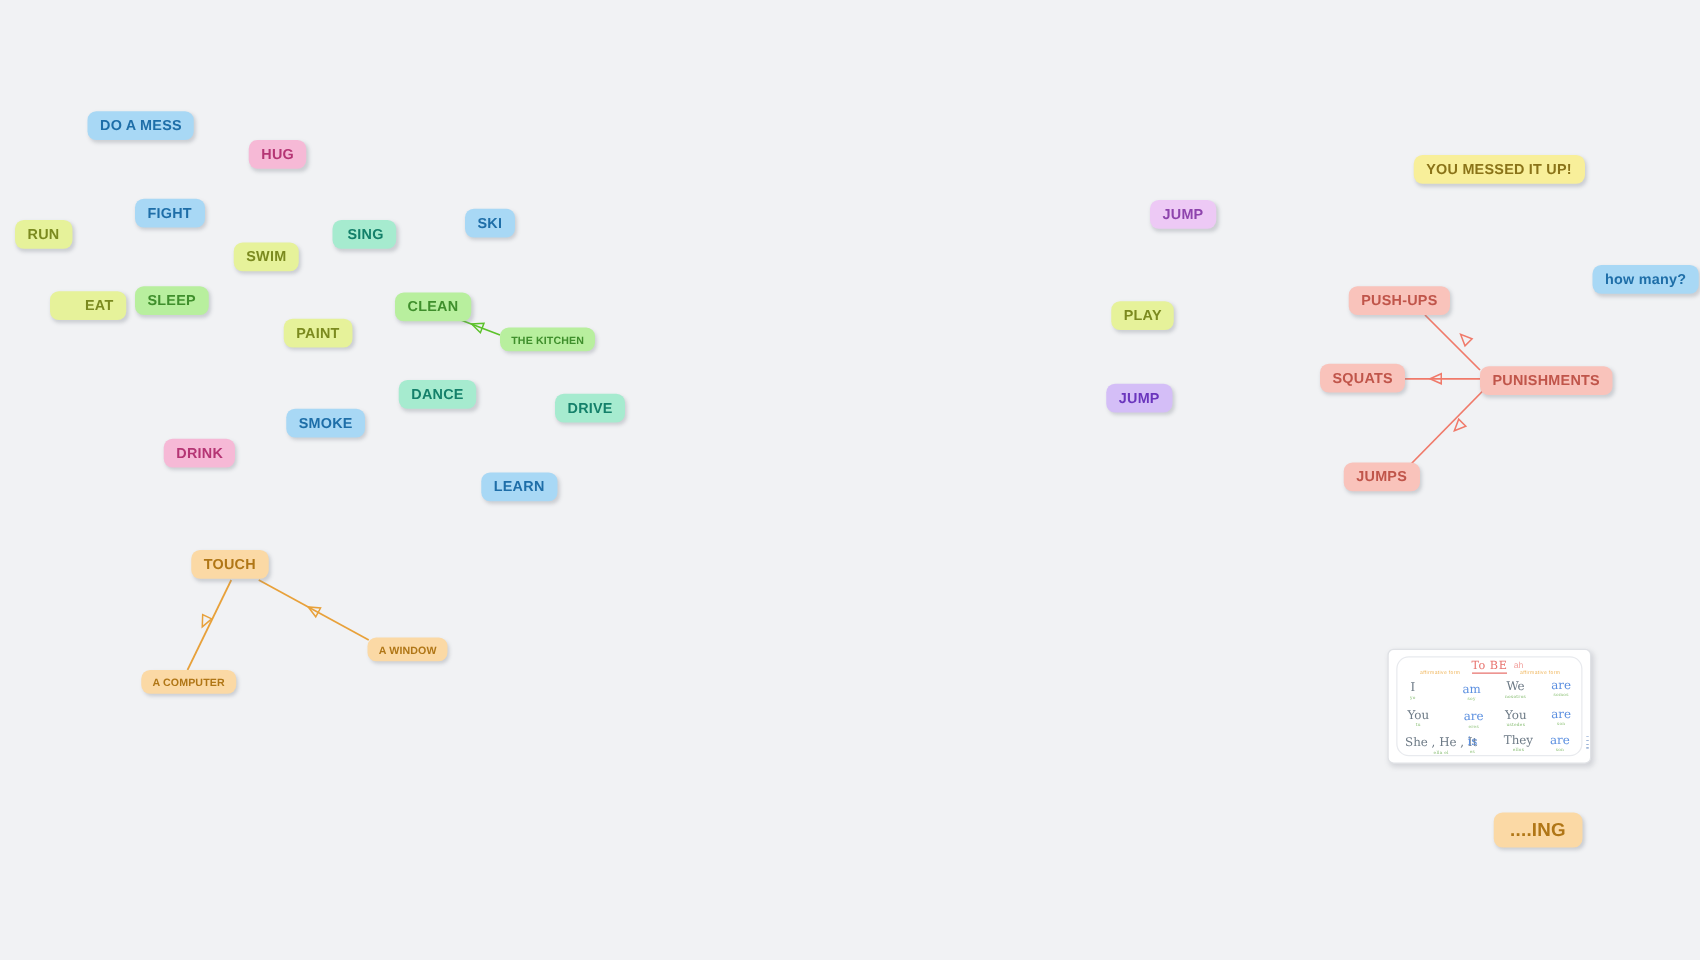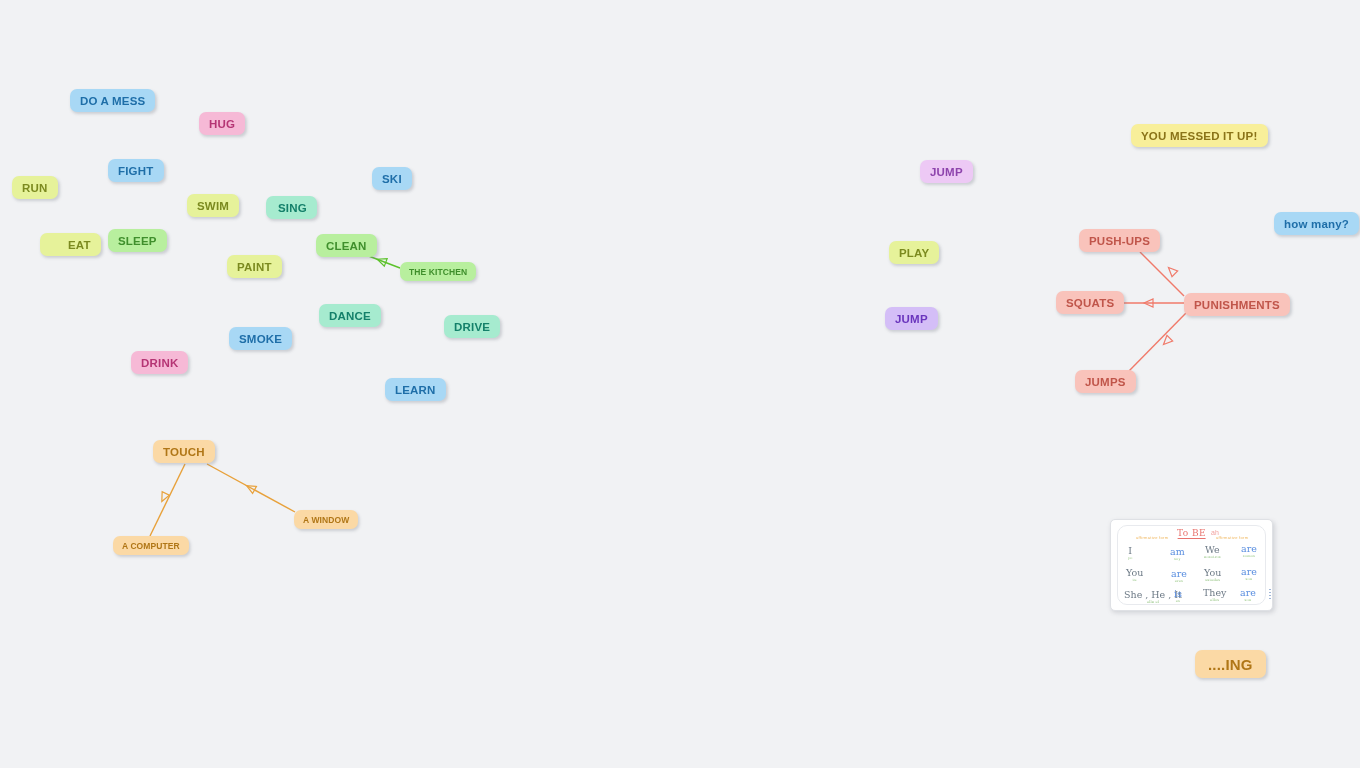--- a/index.html
+++ b/index.html
@@ -168,7 +168,7 @@
       <div class="node sz-main" style="left: 372px; top: 167px; background: rgb(168, 216, 245); color: rgb(30, 110, 168);">
         <span>SKI</span>
       </div>
-      <div class="node sz-main" style="left: 266px; top: 196px; background: rgb(166, 235, 207); color: rgb(20, 128, 106); padding-left: 12px;">
+      <div class="node sz-main" style="left: 266px; top: 176px; background: rgb(166, 235, 207); color: rgb(20, 128, 106); padding-left: 12px;">
         <span>SING</span>
       </div>
       <div class="node sz-main" style="left: 187px; top: 194px; background: rgb(230, 242, 154); color: rgb(123, 138, 31);">

